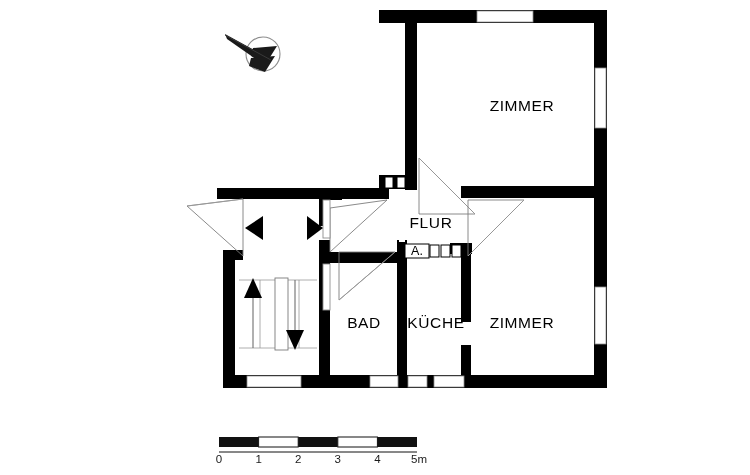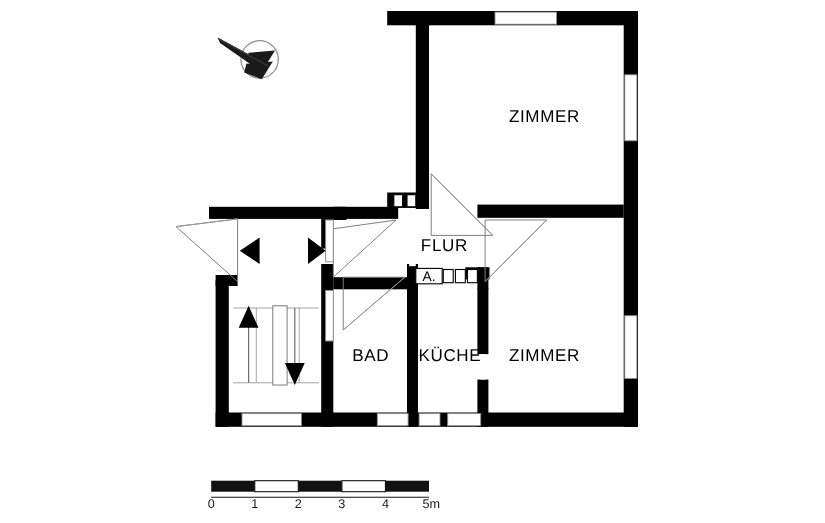--- a/index.html
+++ b/index.html
@@ -18,6 +18,7 @@
     width: 600px;
     height: 475px;
     background: #ffffff;
+    margin-left: 27px;
   }
   svg#floorplan {
     position: absolute;

